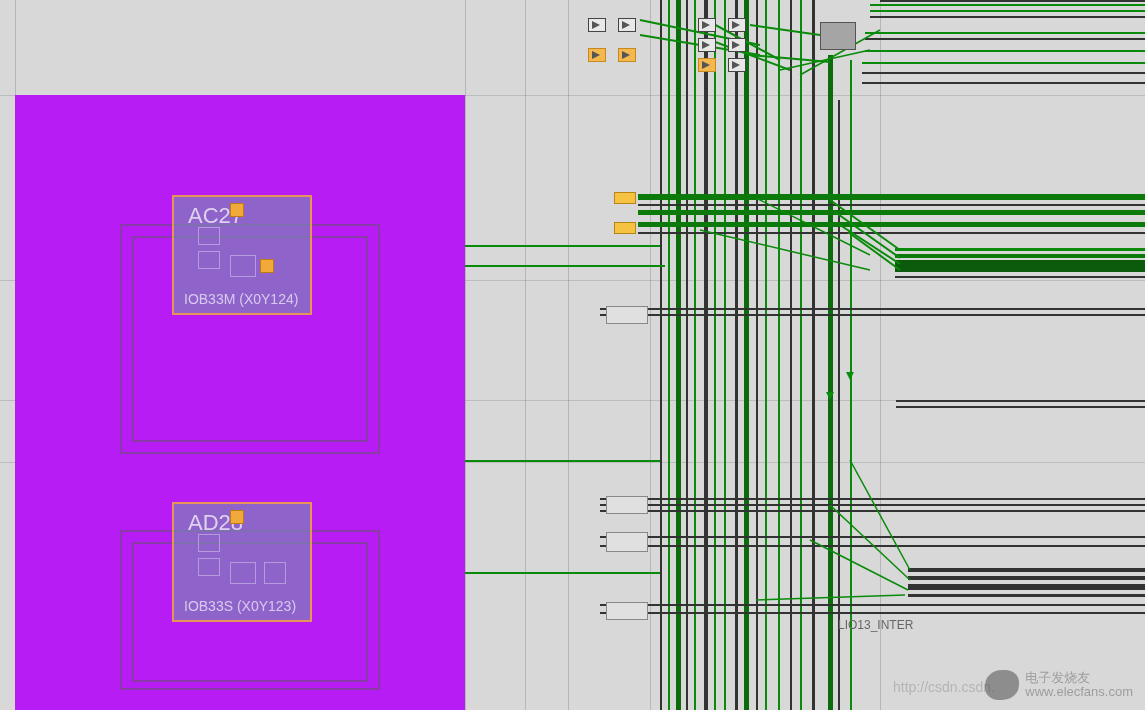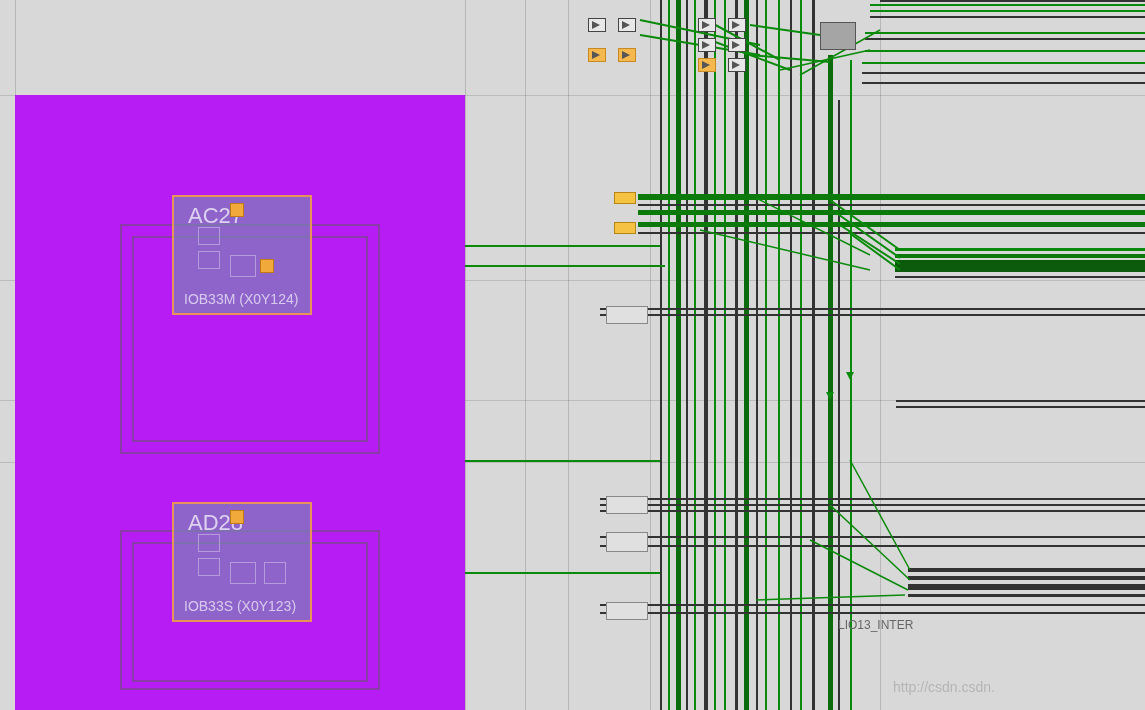--- a/index.html
+++ b/index.html
@@ -319,6 +319,13 @@
   <div class="site-label" style="left:838px;top:618px">LIO13_INTER</div>
 
   <div class="watermark-url">http://csdn.csdn.</div>
+  <div class="watermark">
+    <div class="watermark-logo"></div>
+    <div class="watermark-text">
+      <div>电子发烧友</div>
+      <div>www.elecfans.com</div>
+    </div>
+  </div>
 
 </div>
 

